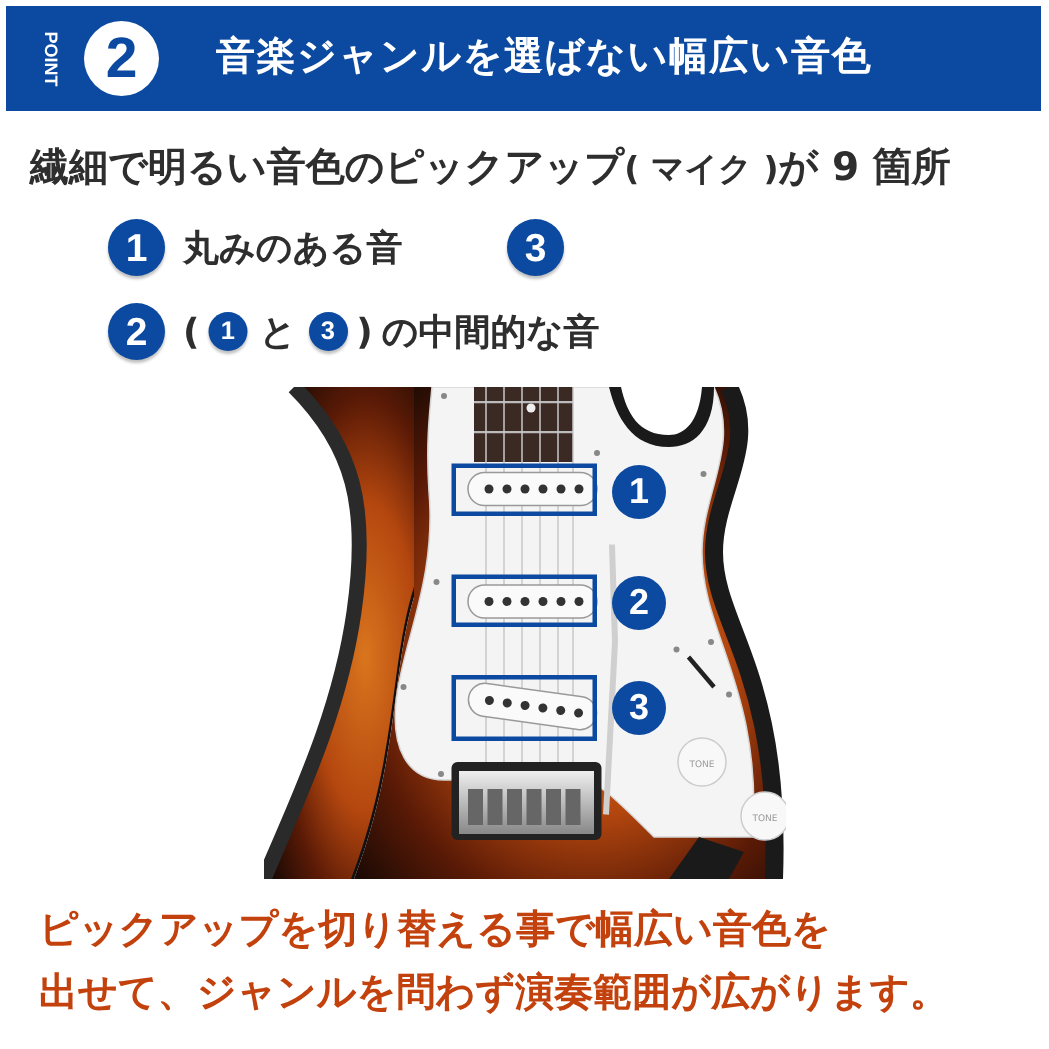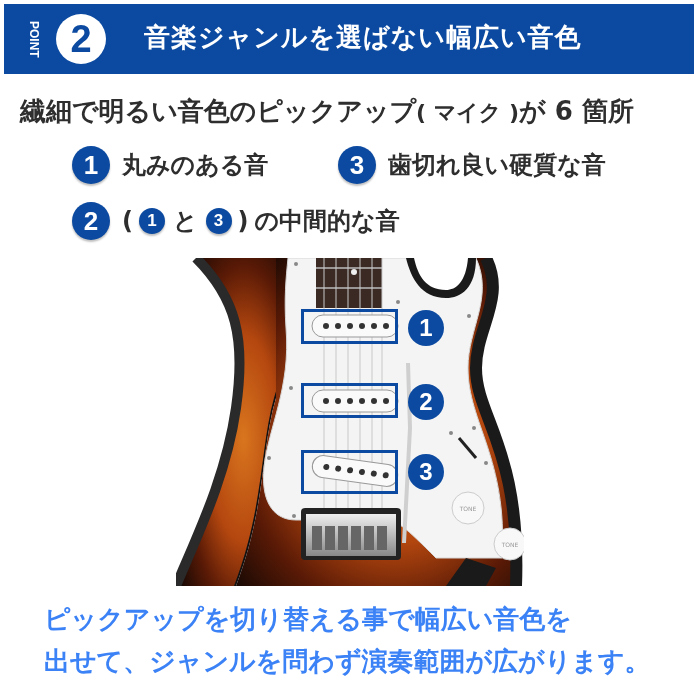--- a/index.html
+++ b/index.html
@@ -31,7 +31,7 @@
 </div>
 
 <div class="subtitle">
-  <span>繊細で明るい音色のピックアップ</span><span class="small">( マイク )</span><span>が 6 箇所</span>
+  <span>繊細で明るい音色のピックアップ</span><span class="small">( マイク )</span><span>が 9 箇所</span>
 </div>
 
 <div class="legend-row" style="left:72px;top:146px;">

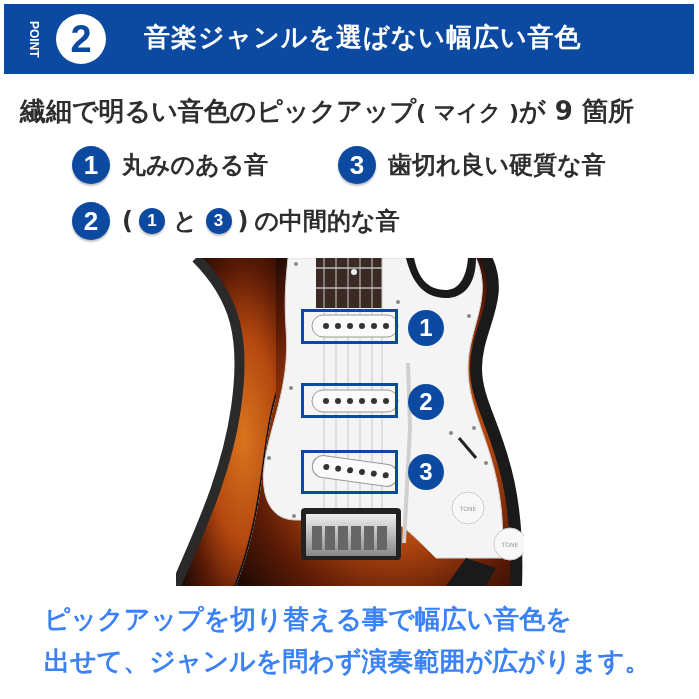--- a/index.html
+++ b/index.html
@@ -41,7 +41,6 @@
 
 <div class="legend-row" style="left:338px;top:146px;">
   <span class="badge b-lg">3</span>
-  <span class="t">歯切れ良い硬質な音</span>
 </div>
 
 <div class="legend-row" style="left:72px;top:202px;">

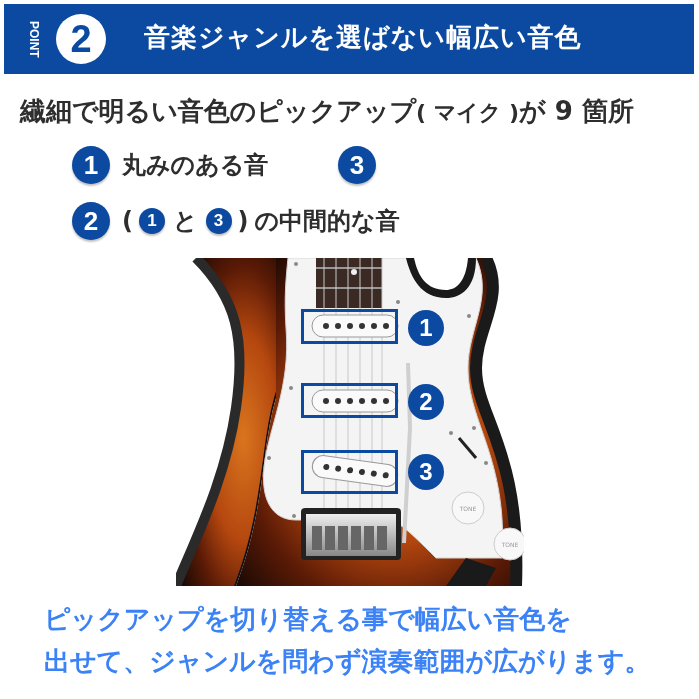--- a/index.html
+++ b/index.html
@@ -19,7 +19,7 @@
   .guitar{position:absolute;left:176px;top:258px;width:348px;height:328px;overflow:hidden;background:#fff;}
   .callout{position:absolute;border:3px solid #0b4aa0;box-sizing:border-box;}
   .callout-badge{position:absolute;width:36px;height:36px;border-radius:50%;background:#0b4aa0;color:#fff;font-weight:bold;font-size:24px;font-family:"Liberation Sans",sans-serif;display:flex;align-items:center;justify-content:center;}
-  .bottom-text{position:absolute;left:44px;font-weight:bold;font-size:26px;white-space:nowrap;color:#3b82f6;}
+  .bottom-text{position:absolute;left:26px;font-weight:bold;font-size:26px;white-space:nowrap;color:#c2410c;}
 </style>
 </head>
 <body>

